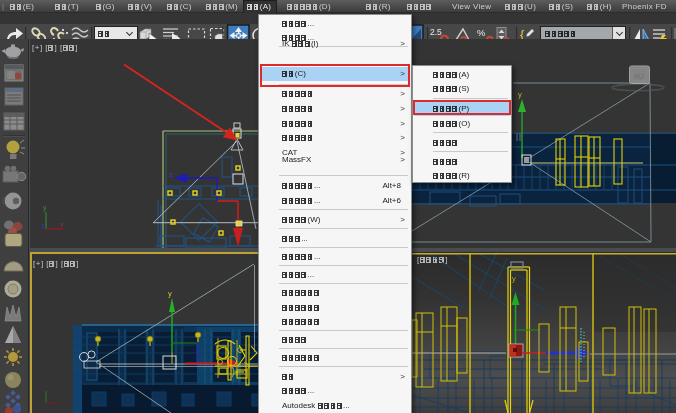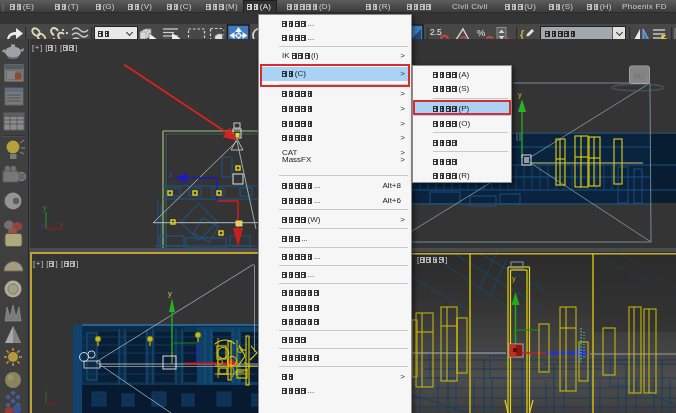--- a/index.html
+++ b/index.html
@@ -65,7 +65,7 @@
   <div class="mitem" style="left:287px"><i class="c"></i><i class="c"></i><i class="c"></i><i class="c"></i><i class="c"></i>(D)</div>
   <div class="mitem" style="left:366px"><i class="c"></i><i class="c"></i>(R)</div>
   <div class="mitem" style="left:407px"><i class="c"></i><i class="c"></i><i class="c"></i><i class="c"></i></div>
-  <div class="mitem" style="left:452px">Civil Civil</div>
+  <div class="mitem" style="left:452px">View View</div>
   <div class="mitem" style="left:505px"><i class="c"></i><i class="c"></i><i class="c"></i>(U)</div>
   <div class="mitem" style="left:549px"><i class="c"></i><i class="c"></i>(S)</div>
   <div class="mitem" style="left:587px"><i class="c"></i><i class="c"></i>(H)</div>

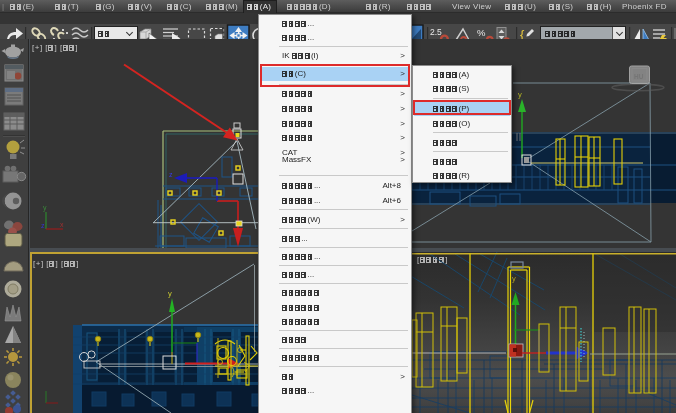--- a/index.html
+++ b/index.html
@@ -674,7 +674,7 @@
   <div class="pitem" style="top:2px"><i class="c"></i><i class="c"></i><i class="c"></i><i class="c"></i>...</div>
   <div class="pitem" style="top:16px"><i class="c"></i><i class="c"></i><i class="c"></i><i class="c"></i>...</div>
   <div class="psep" style="top:31px"></div>
-  <div class="pitem" style="top:34px">IK <i class="c"></i><i class="c"></i><i class="c"></i>(I)<span class="parrow">&gt;</span></div>
+  <div class="pitem" style="top:22px">IK <i class="c"></i><i class="c"></i><i class="c"></i>(I)<span class="parrow">&gt;</span></div>
   <div class="psep" style="top:49px"></div>
   <div class="pitem phl" style="top:52px"><i class="c"></i><i class="c"></i>(C)<span class="parrow">&gt;</span></div>
   <div class="psep" style="top:69px"></div>

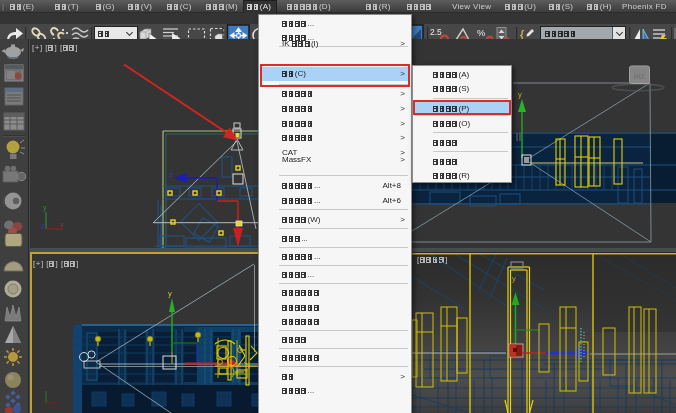--- a/index.html
+++ b/index.html
@@ -706,6 +706,7 @@
   <div class="psep" style="top:351px"></div>
   <div class="pitem" style="top:355px"><i class="c"></i><i class="c"></i><span class="parrow">&gt;</span></div>
   <div class="pitem" style="top:369px"><i class="c"></i><i class="c"></i><i class="c"></i><i class="c"></i>...</div>
+  <div class="pitem" style="top:384px">Autodesk <i class="c"></i><i class="c"></i><i class="c"></i><i class="c"></i>...</div>
 </div>
 <div class="redbox" style="left:260px;top:64px;width:150px;height:23px"></div>
 

